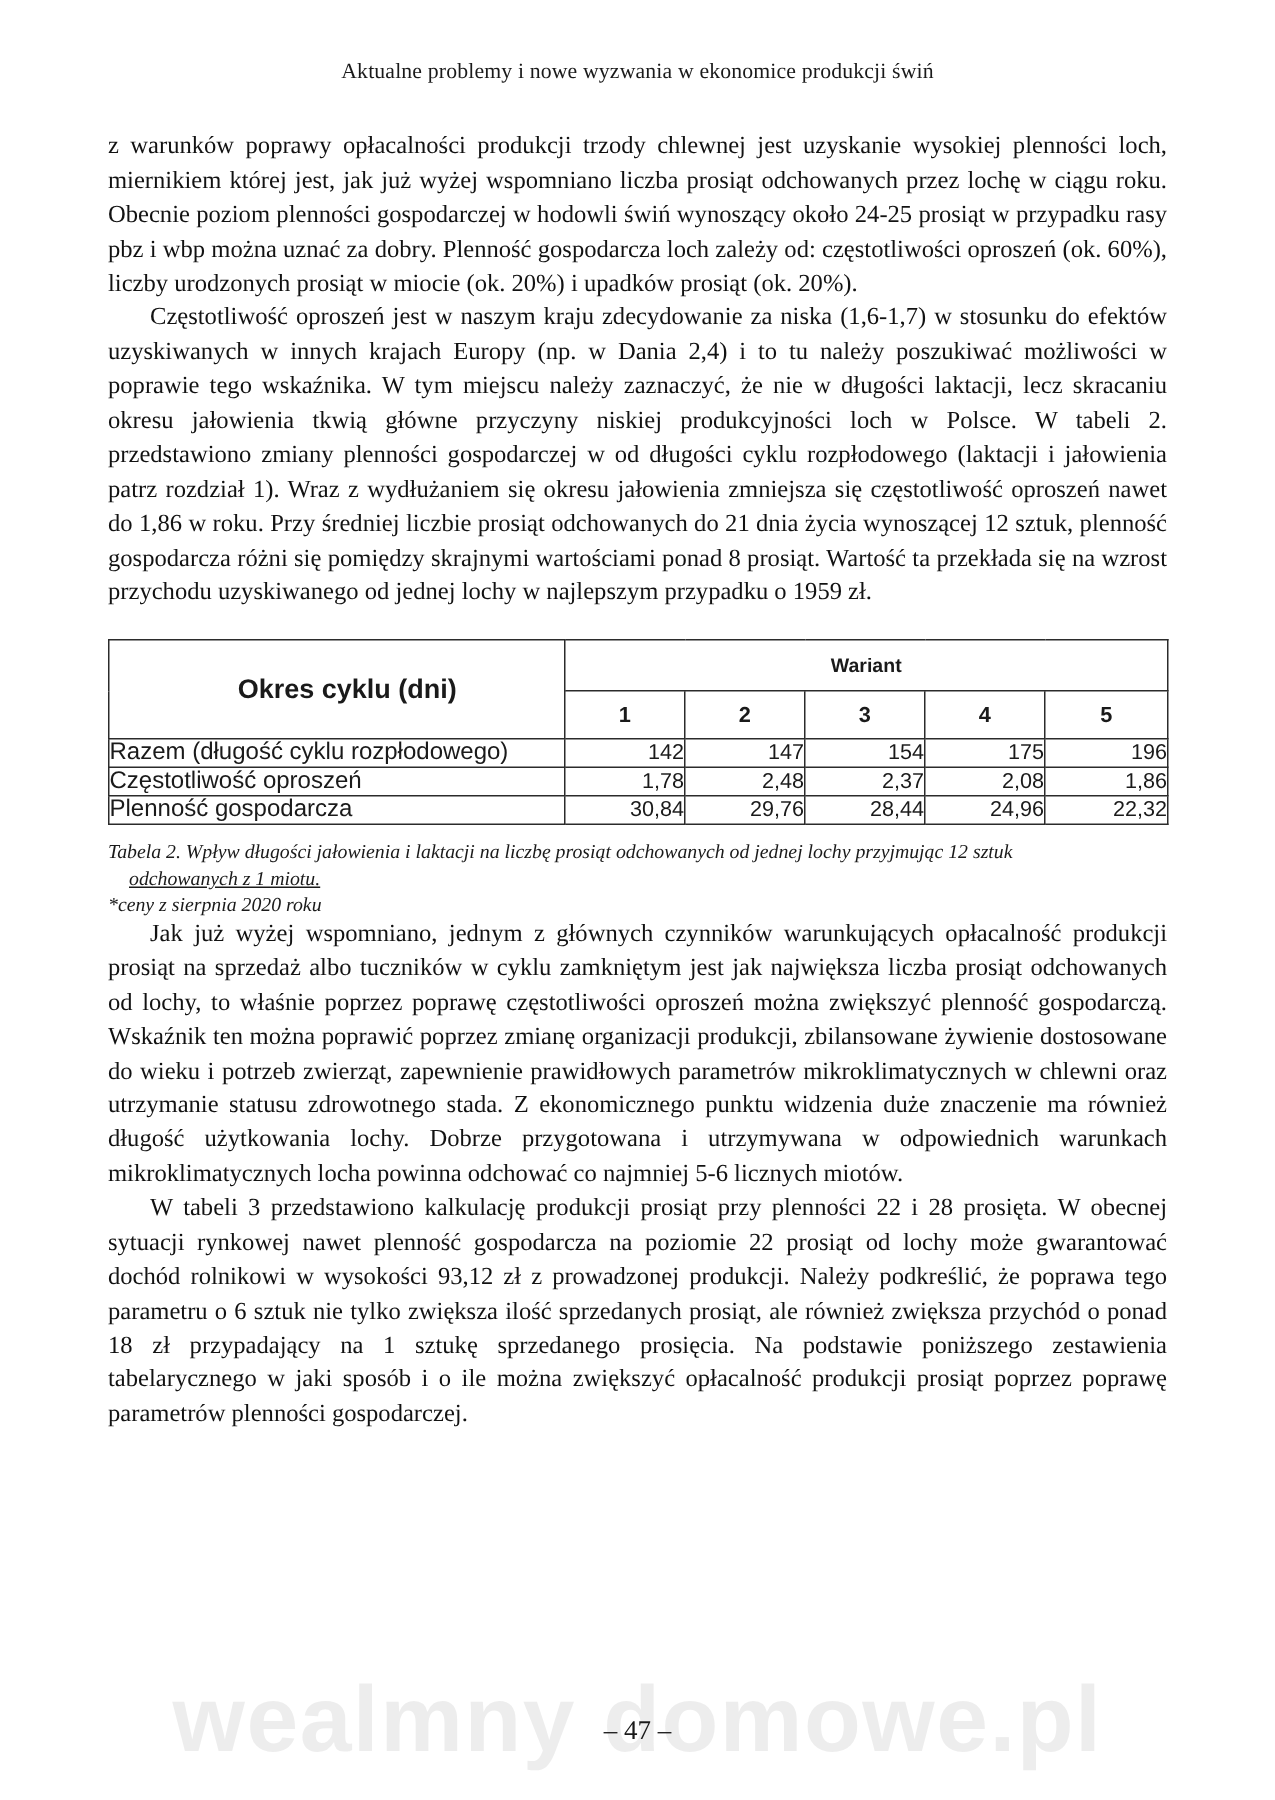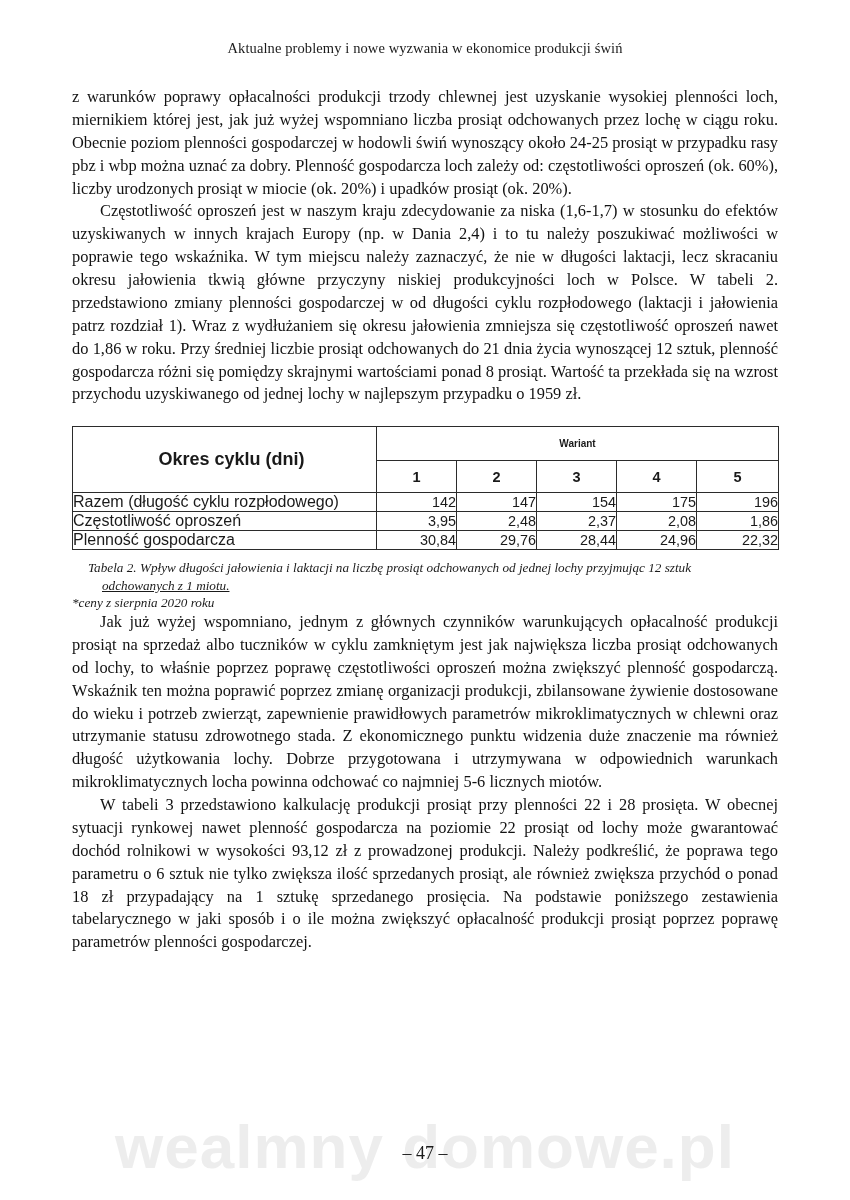--- a/index.html
+++ b/index.html
@@ -86,7 +86,7 @@
   }
   .th-wariant {
     text-align: center;
-    font-size: 10px;
+    font-size: 13px;
     height: 33px;
     vertical-align: middle;
   }

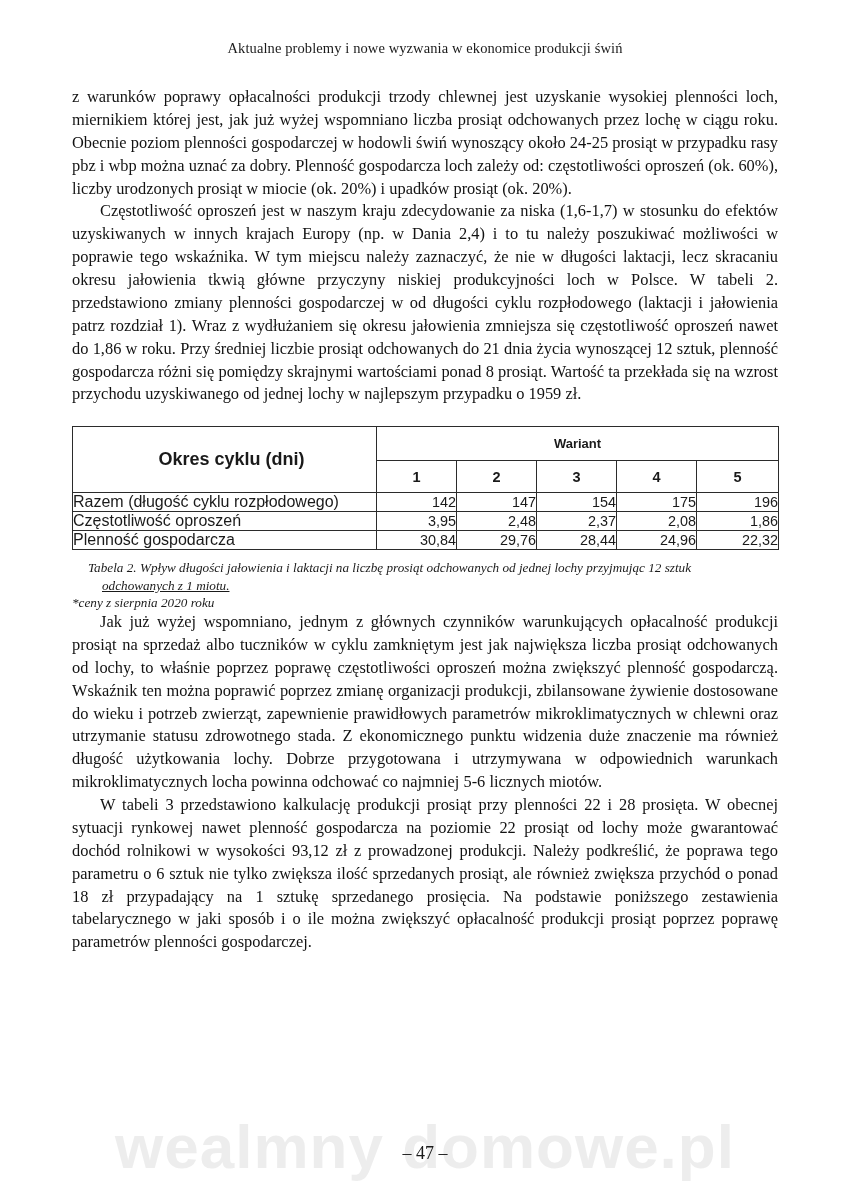--- a/index.html
+++ b/index.html
@@ -209,7 +209,7 @@
           </tr>
           <tr>
             <td class="rowlabel">Częstotliwość oproszeń</td>
-            <td class="val">3,95</td>
+            <td class="val">1,78</td>
             <td class="val">2,48</td>
             <td class="val">2,37</td>
             <td class="val">2,08</td>

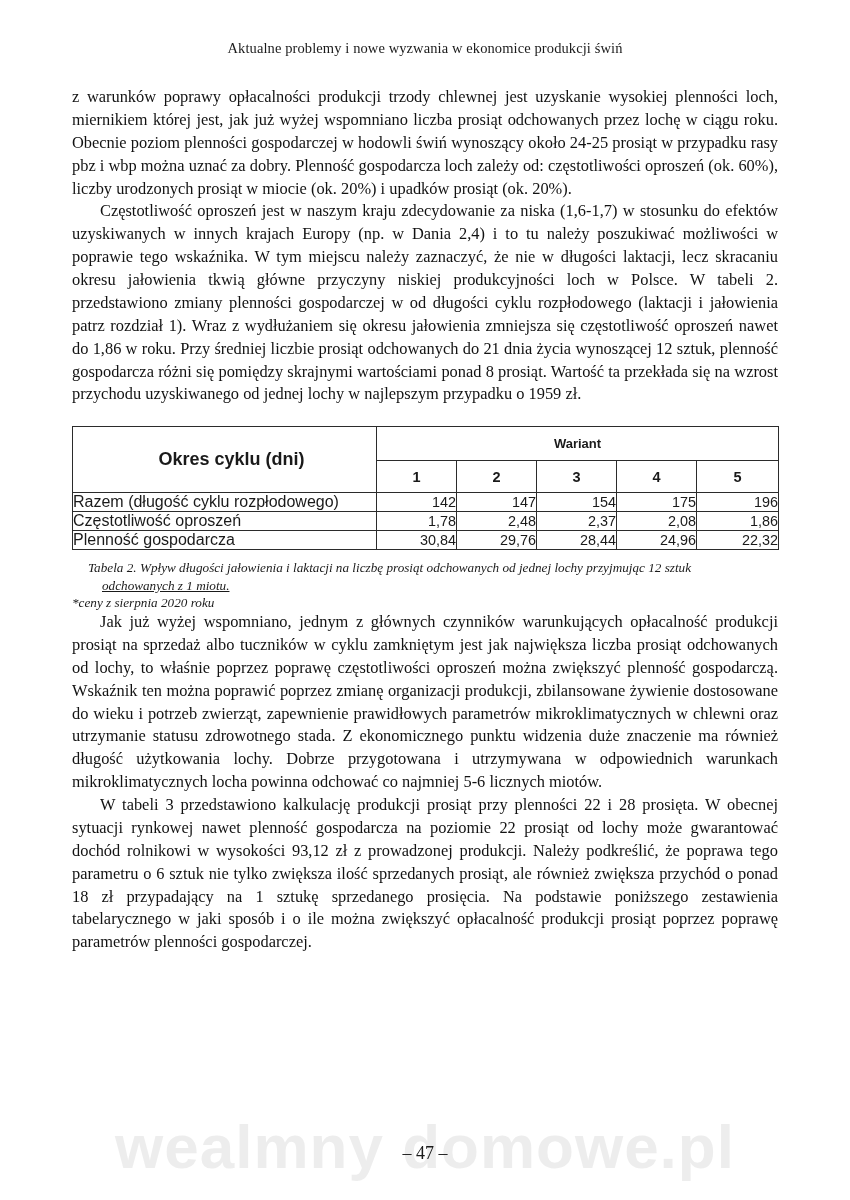--- a/index.html
+++ b/index.html
@@ -116,7 +116,6 @@
     line-height: 1.32;
     color: #1a1a1a;
     width: 700px;
-    margin-left: 16px;
   }
   .caption .cont {
     display: block;

